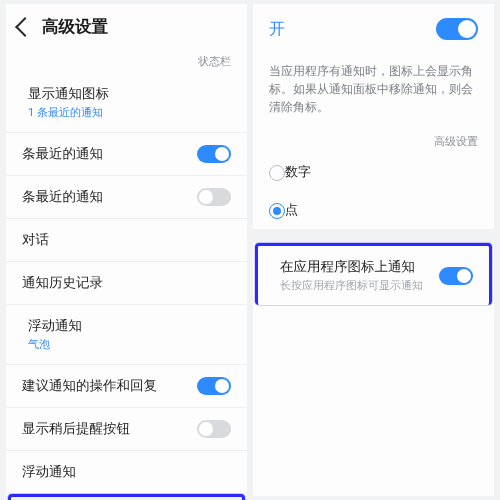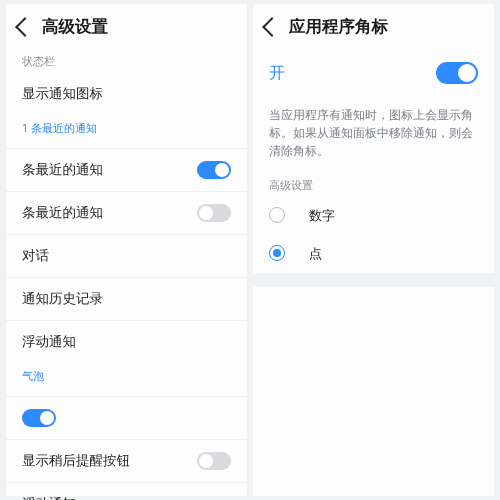--- a/index.html
+++ b/index.html
@@ -230,10 +230,6 @@
 </div>
 
 <div class="panel">
-  <div class="header">
-    <div class="back-chevron"></div>
-    <div class="header-title">应用程序角标</div>
-  </div>
 
   <div class="master-row">
     <div class="master-label">开</div>

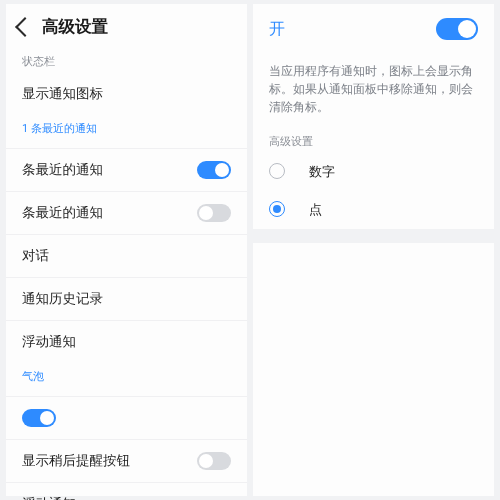--- a/index.html
+++ b/index.html
@@ -43,6 +43,7 @@
       font-size: 11px;
       color: #8b8f96;
       padding: 6px 16px 4px 16px;
+      text-align: right;
     }
     .row {
       display: flex;

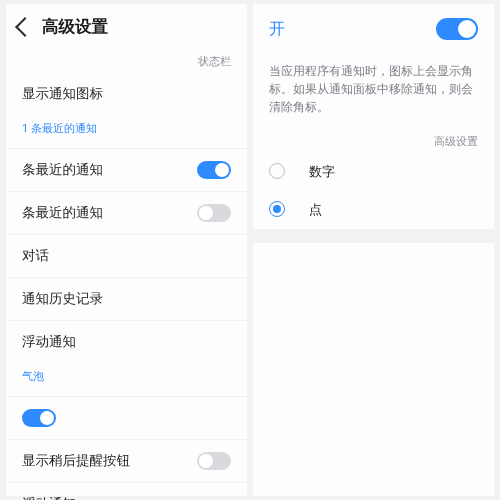--- a/index.html
+++ b/index.html
@@ -56,7 +56,8 @@
     .row-text {
       display: flex;
       flex-direction: column;
-      gap: 18px;
+      gap: 2px;
+      margin-left: 6px;
     }
     .row-label {
       font-size: 13.5px;

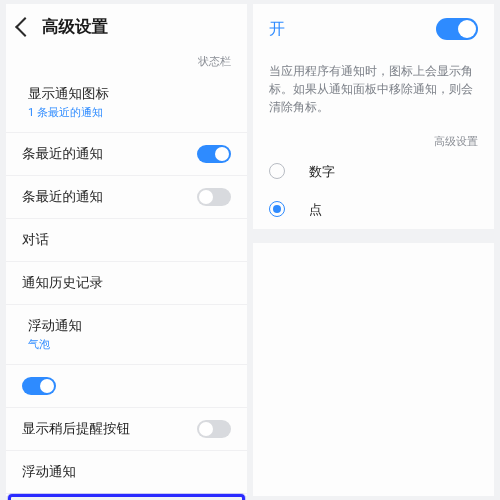--- a/index.html
+++ b/index.html
@@ -106,9 +106,9 @@
     }
     .radio-row {
       display: flex;
-      align-items: flex-start;
+      align-items: flex-end;
       padding: 10px 16px;
-      gap: 24px;
+      gap: 0;
     }
     .radio {
       width: 16px;

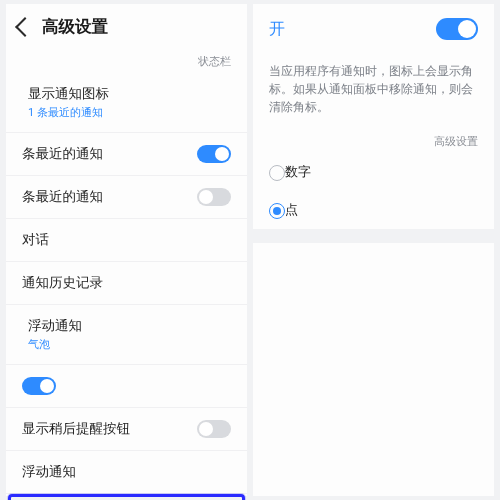--- a/index.html
+++ b/index.html
@@ -254,6 +254,13 @@
 
   <div class="gap" style="height:14px"></div>
 
+  <div class="row highlight">
+    <div class="row-text">
+      <div class="row-label">在应用程序图标上通知</div>
+      <div class="row-sub gray">长按应用程序图标可显示通知</div>
+    </div>
+    <div class="toggle on"></div>
+  </div>
 </div>
 
 </body></html>

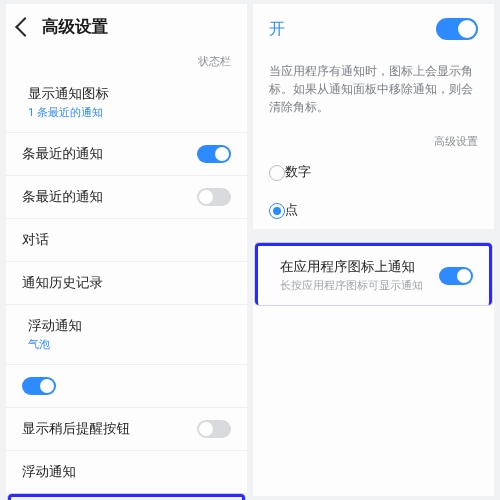--- a/index.html
+++ b/index.html
@@ -210,6 +210,7 @@
   </div>
 
   <div class="row">
+    <div class="row-label">建议通知的操作和回复</div>
     <div class="toggle on"></div>
   </div>
 

